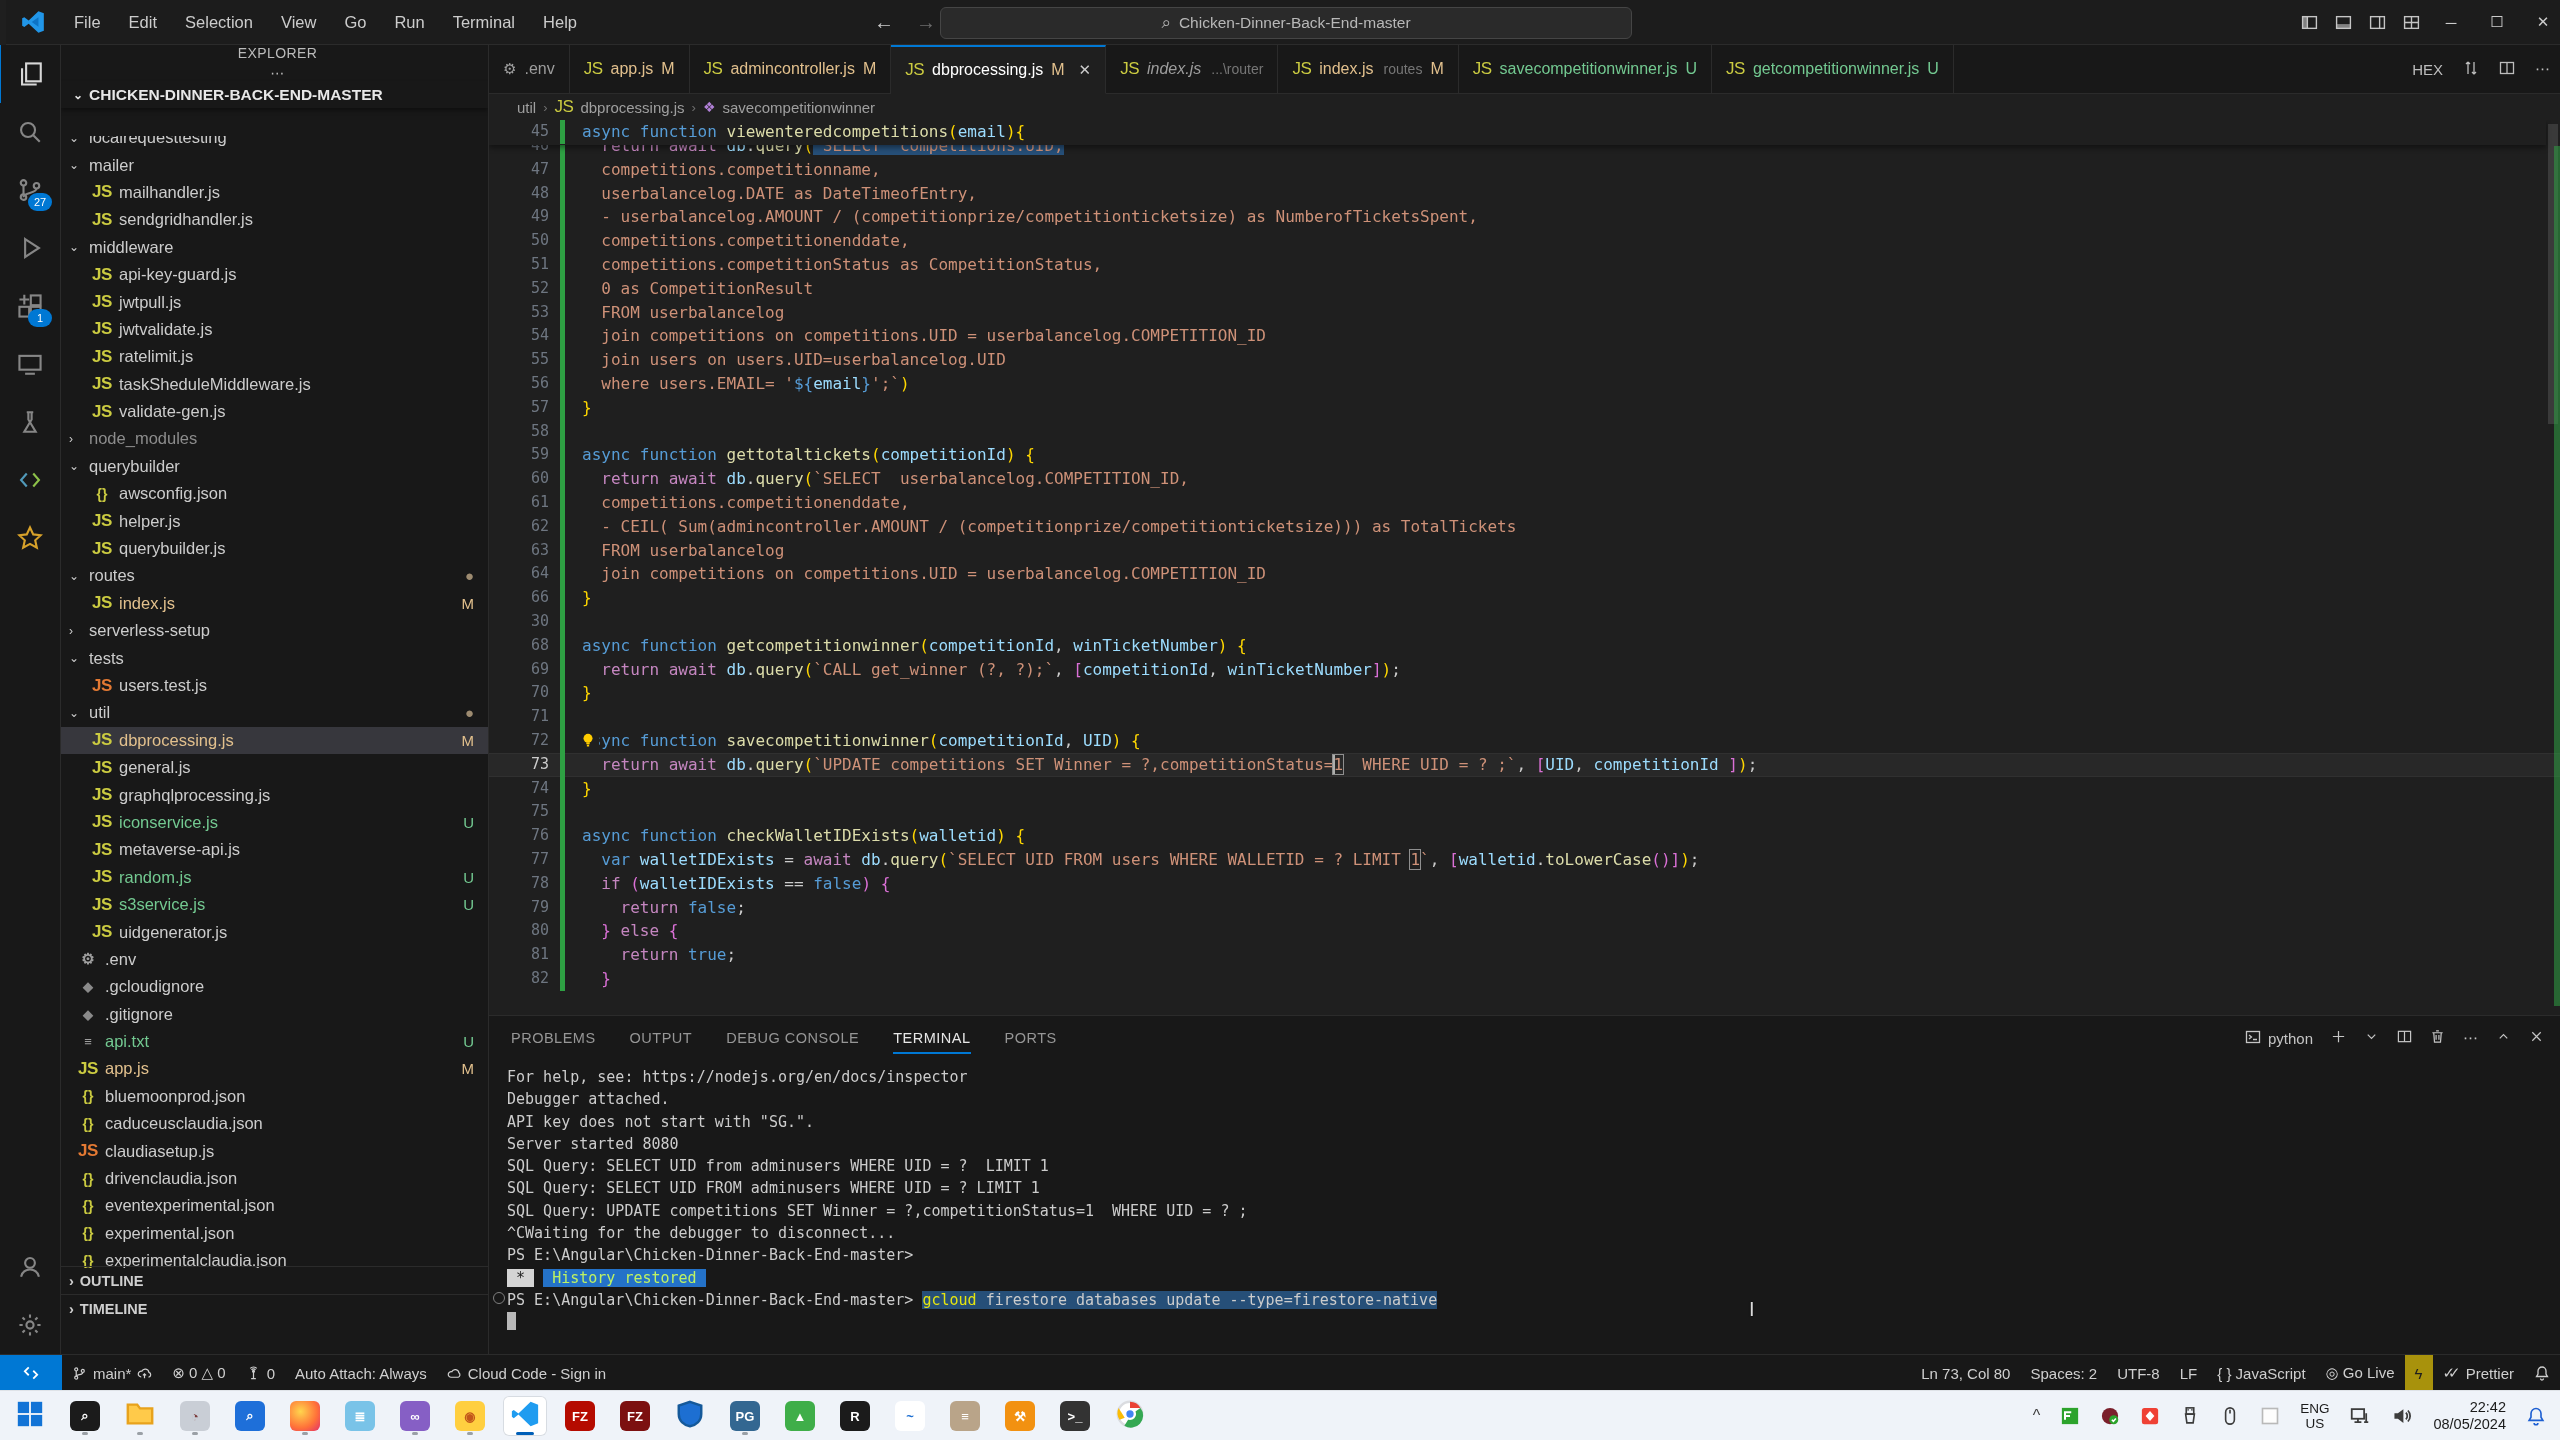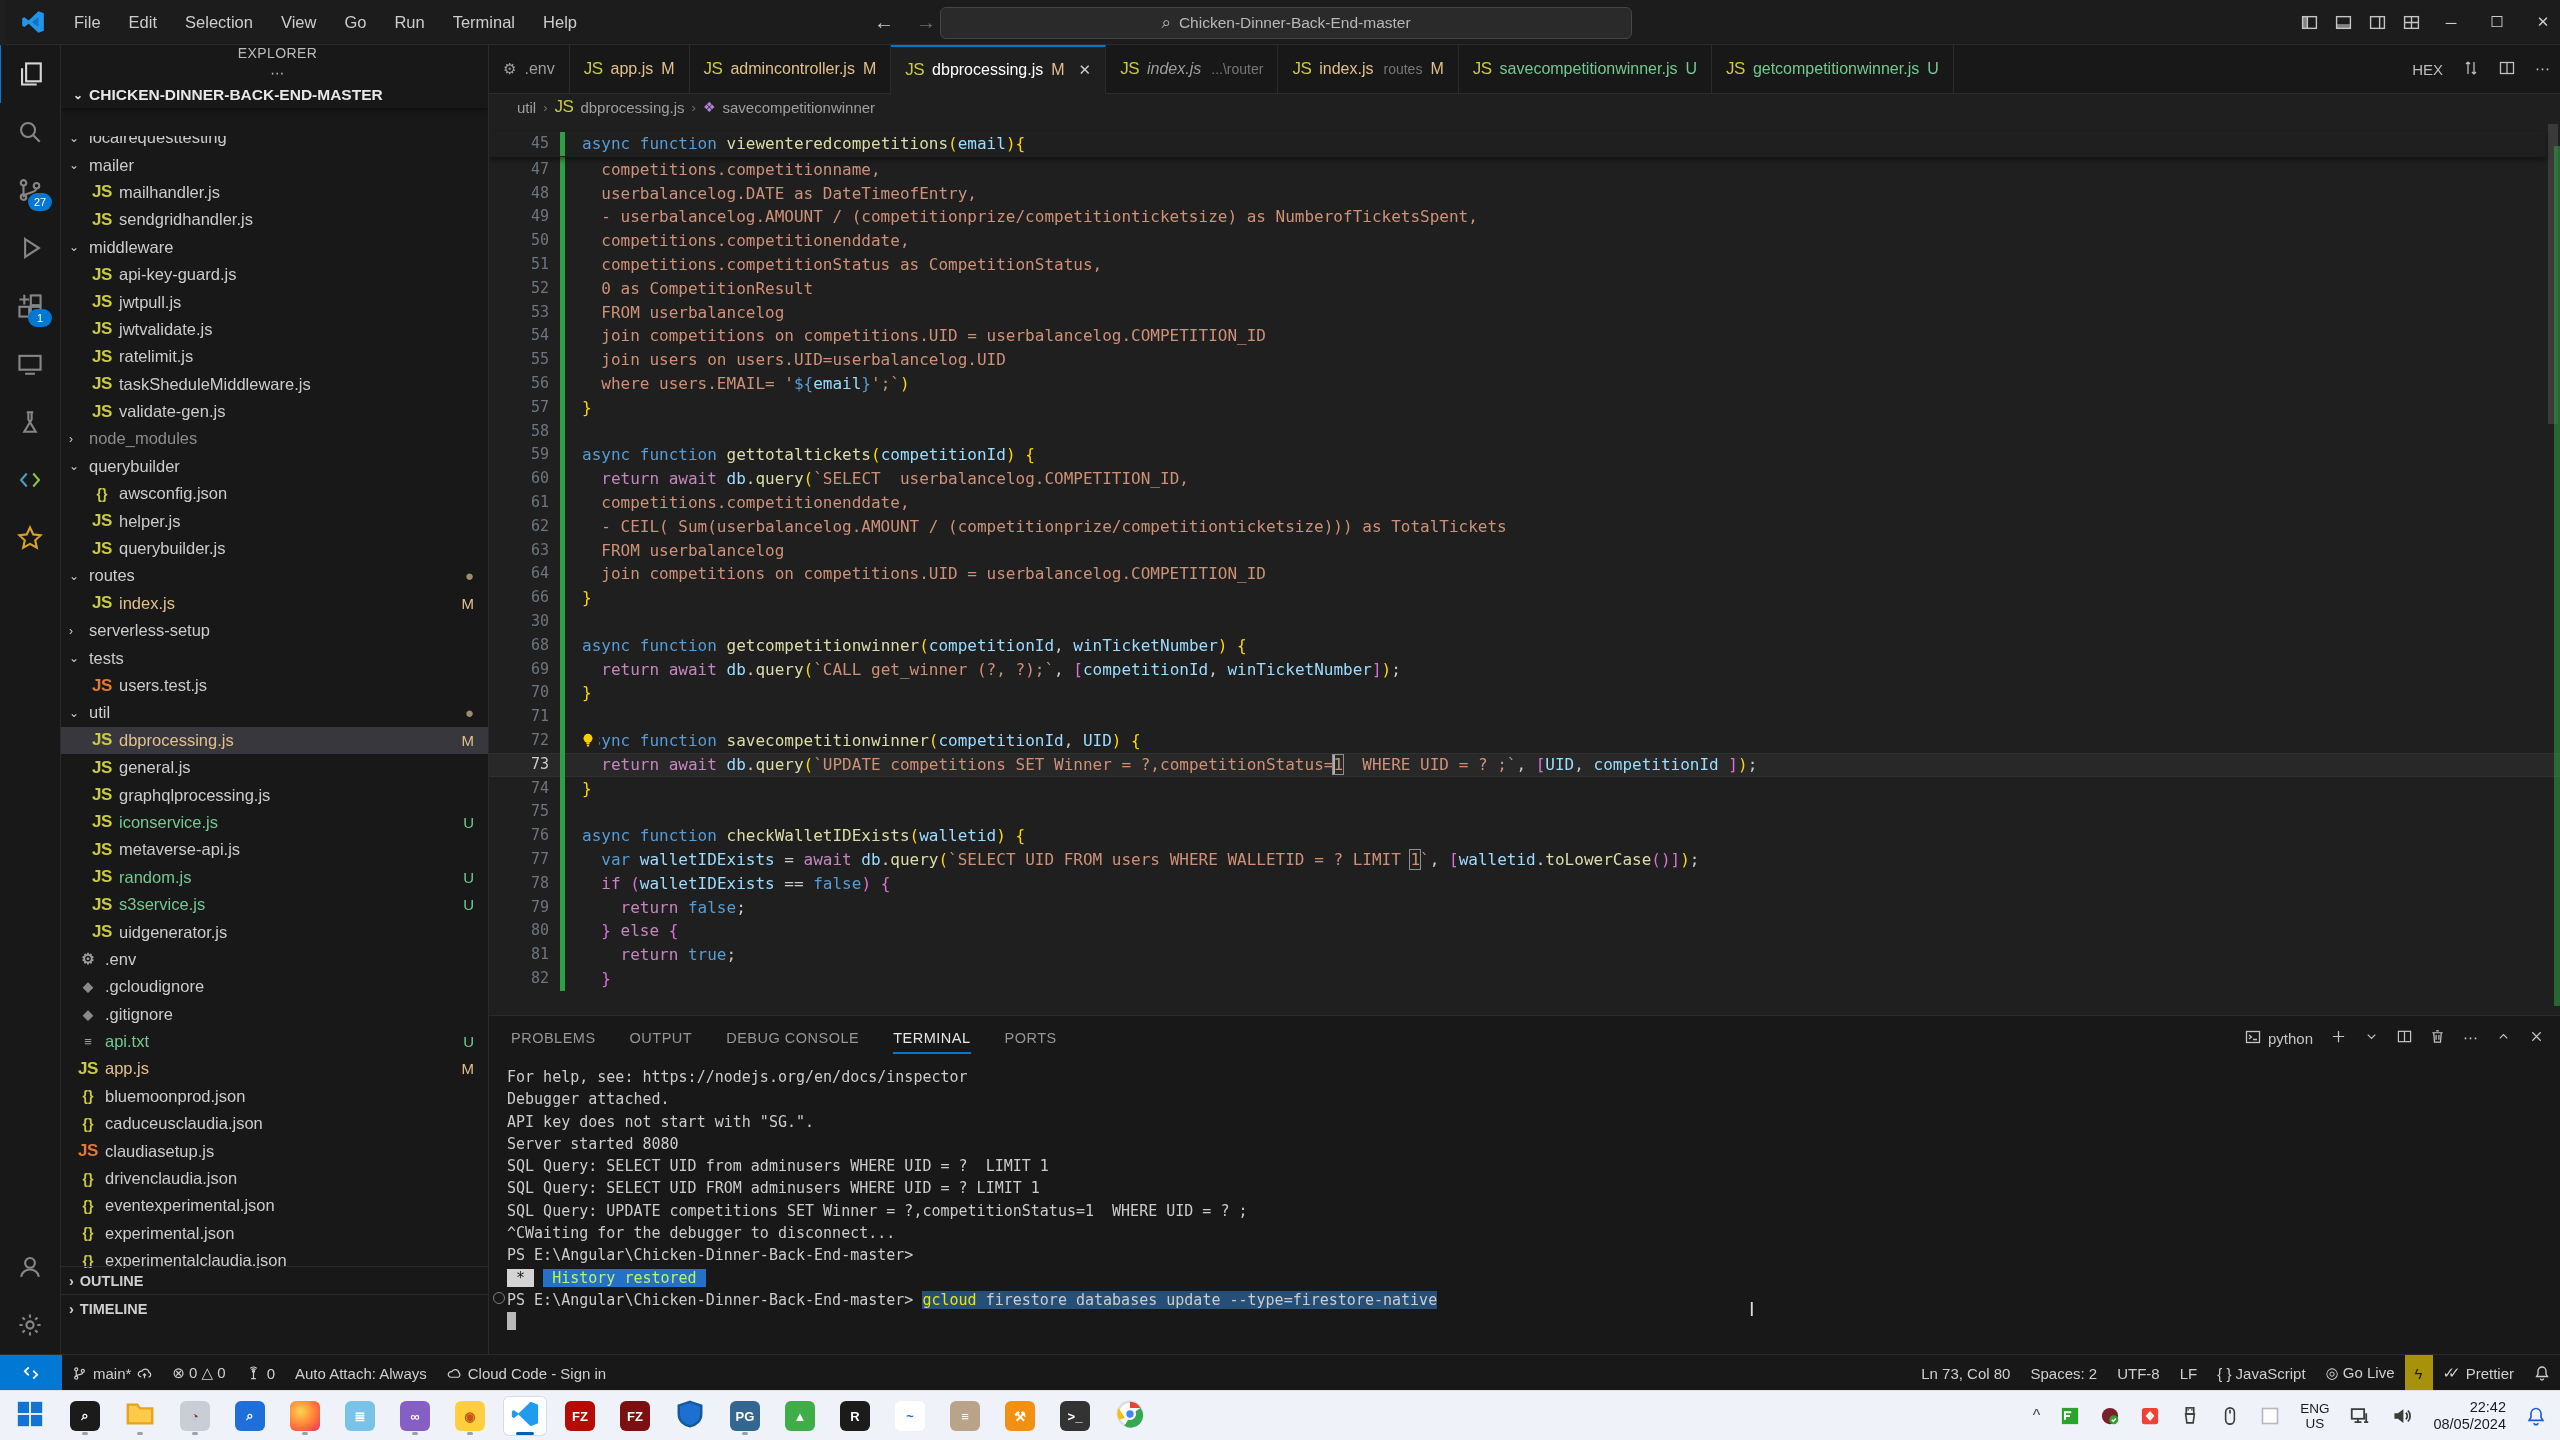--- a/index.html
+++ b/index.html
@@ -85,7 +85,7 @@
   .tk.sel{background:#264f78;}
   .tk.hl{box-shadow:0 0 0 1px #8f8f8f;}
   .caret{display:inline-block;width:2px;height:19px;background:#aeafad;vertical-align:-4px;margin-right:-2px;}
-  #sticky{position:absolute;left:0;top:12px;right:14px;height:25px;background:#1f1f1f;z-index:2;
+  #sticky{position:absolute;left:0;top:0;right:14px;height:25px;background:#1f1f1f;z-index:2;
           box-shadow:0 3px 5px rgba(0,0,0,.4);}
   #lines{position:absolute;left:0;top:26px;right:0;bottom:0;}
   #bulb{position:absolute;left:88px;width:22px;height:22px;z-index:1;background:#1f1f1f;color:#ffcc00;

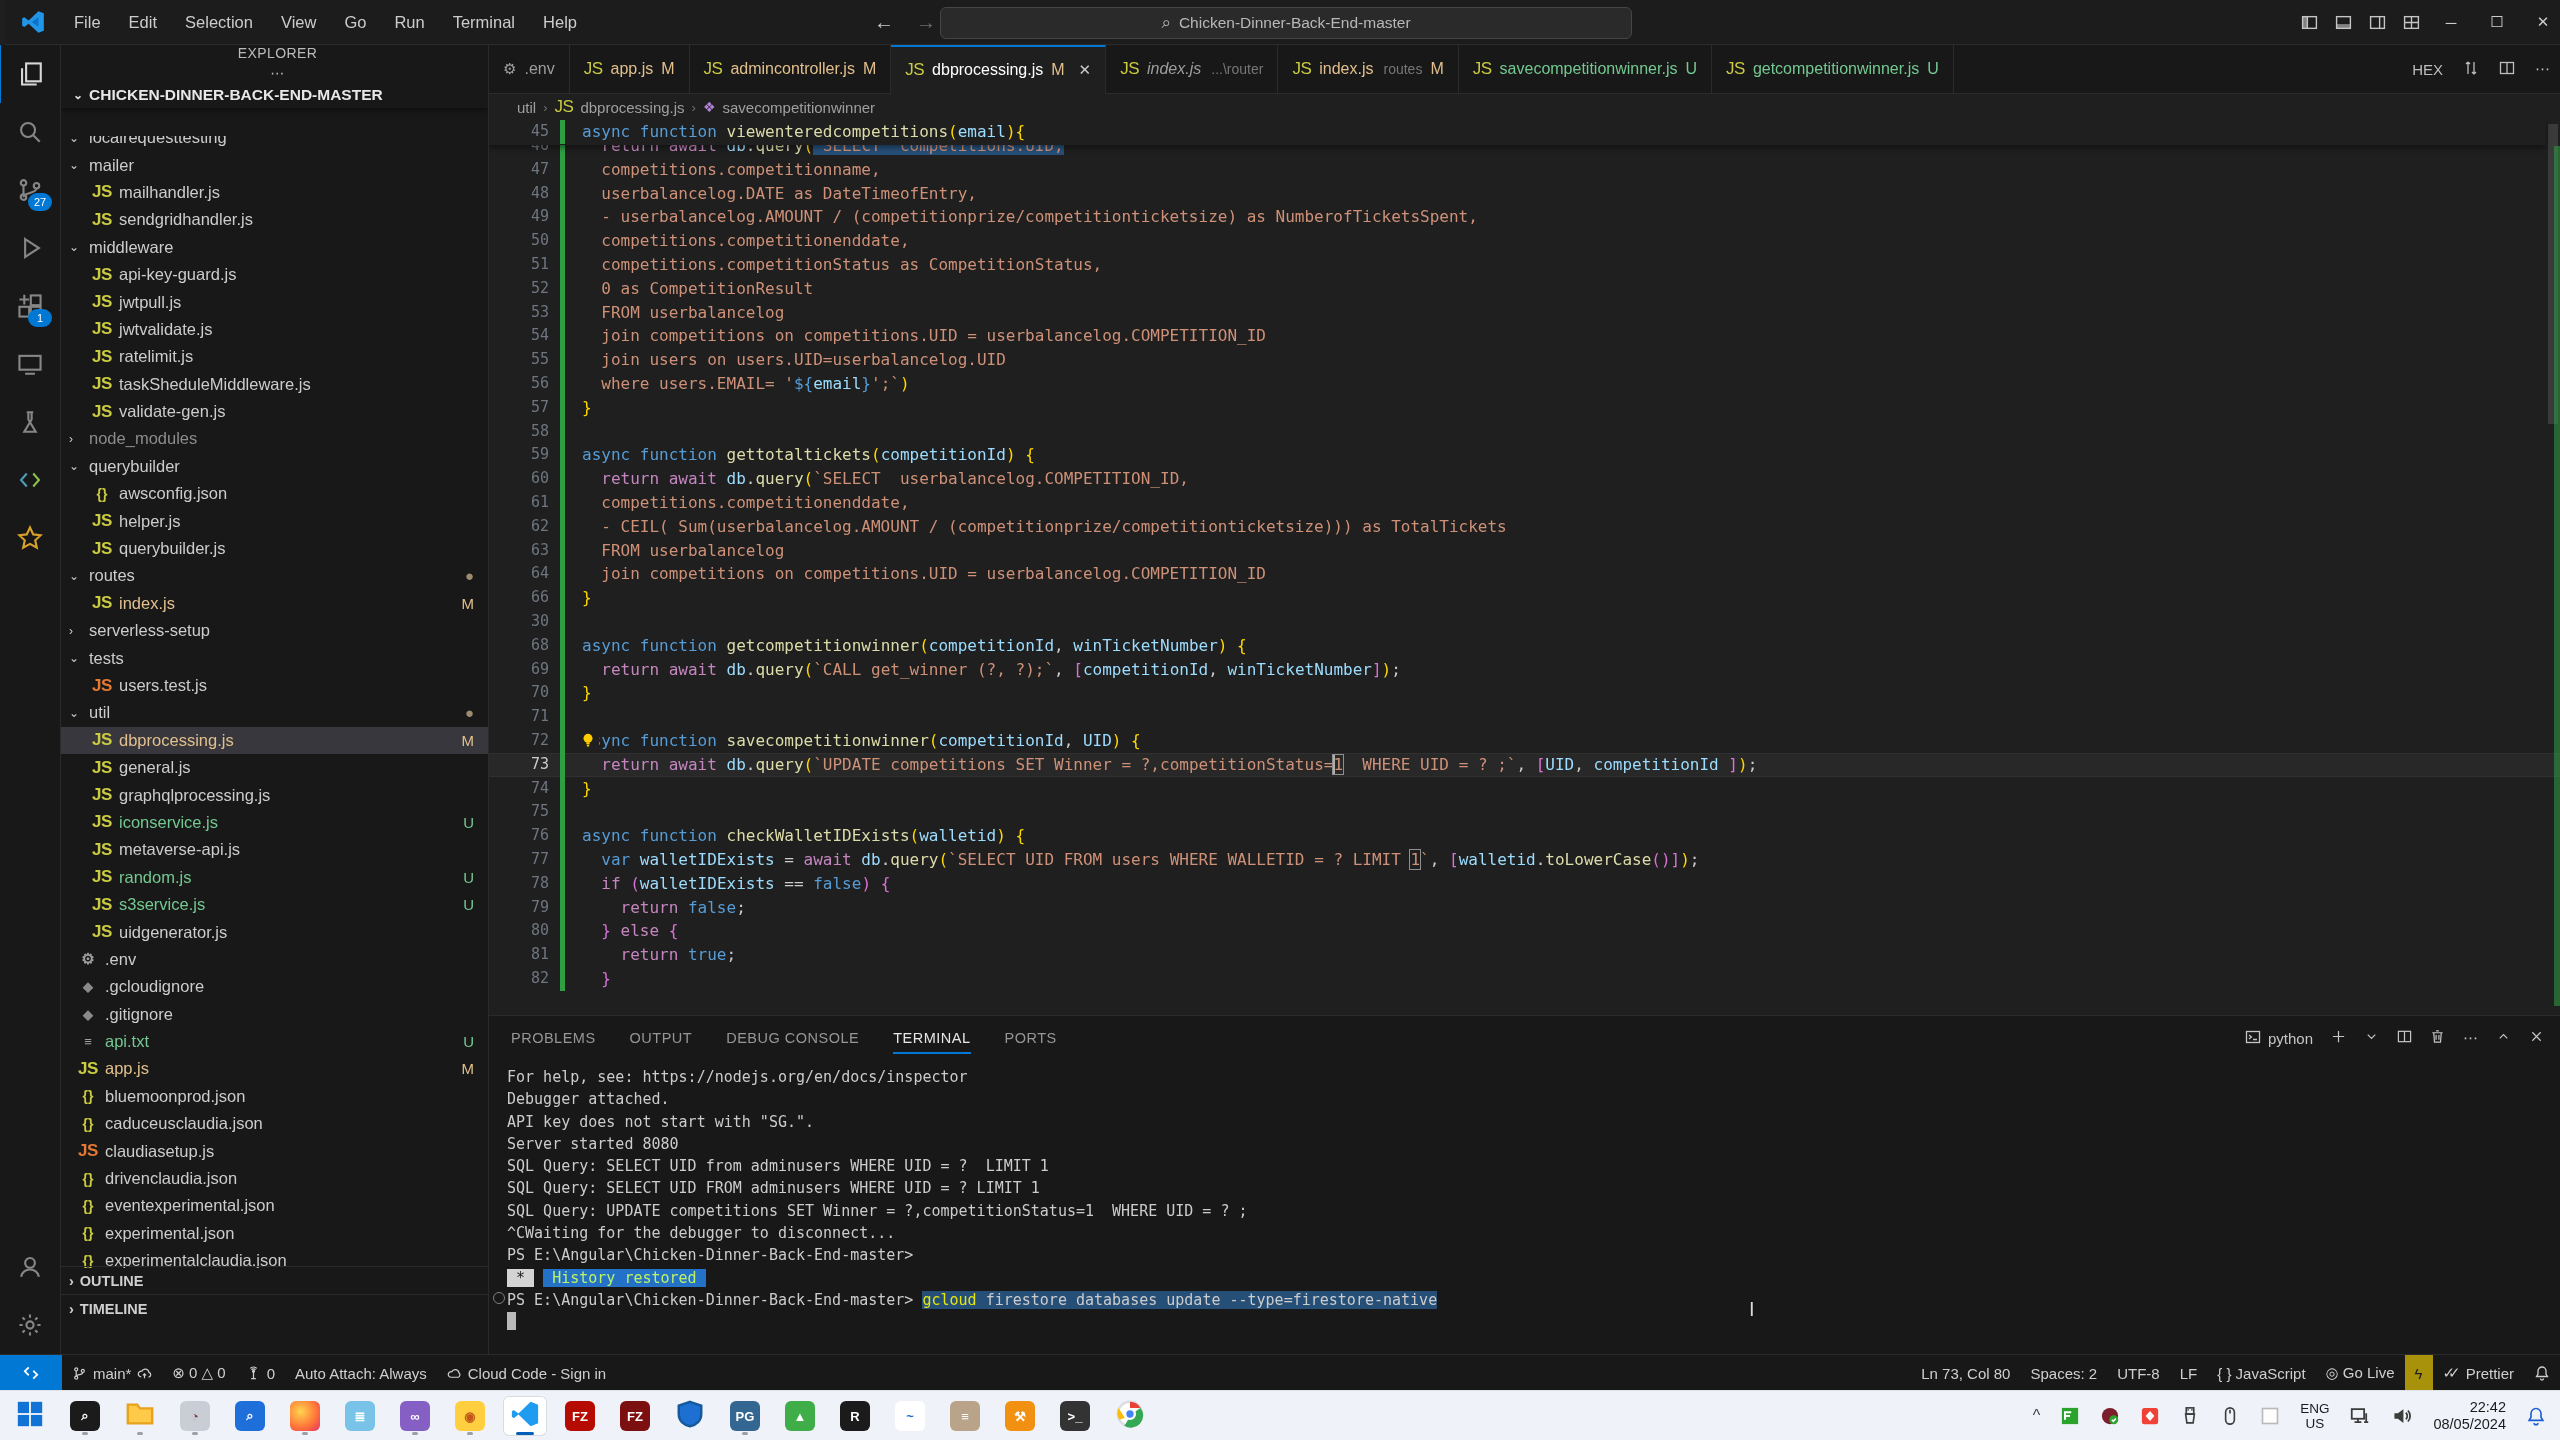--- a/index.html
+++ b/index.html
@@ -553,7 +553,7 @@
             <div class="cline mono"><span class="num">59</span><span class="chg"></span><span class="ct"><span class="tk k">async </span><span class="tk k">function </span><span class="tk f">gettotaltickets</span><span class="tk b">(</span><span class="tk v">competitionId</span><span class="tk b">) {</span></span></div>
             <div class="cline mono"><span class="num">60</span><span class="chg"></span><span class="ct"><span class="tk p">  </span><span class="tk c">return </span><span class="tk c">await </span><span class="tk v">db</span><span class="tk p">.</span><span class="tk f">query</span><span class="tk b">(</span><span class="tk s">`SELECT  userbalancelog.COMPETITION_ID,</span></span></div>
             <div class="cline mono"><span class="num">61</span><span class="chg"></span><span class="ct"><span class="tk s">  competitions.competitionenddate,</span></span></div>
-            <div class="cline mono"><span class="num">62</span><span class="chg"></span><span class="ct"><span class="tk s">  - CEIL( Sum(userbalancelog.AMOUNT / (competitionprize/competitionticketsize))) as TotalTickets</span></span></div>
+            <div class="cline mono"><span class="num">62</span><span class="chg"></span><span class="ct"><span class="tk s">  - CEIL( Sum(admincontroller.AMOUNT / (competitionprize/competitionticketsize))) as TotalTickets</span></span></div>
             <div class="cline mono"><span class="num">63</span><span class="chg"></span><span class="ct"><span class="tk s">  FROM userbalancelog</span></span></div>
             <div class="cline mono"><span class="num">64</span><span class="chg"></span><span class="ct"><span class="tk s">  join competitions on competitions.UID = userbalancelog.COMPETITION_ID</span></span></div>
             <div class="cline mono"><span class="num">66</span><span class="chg"></span><span class="ct"><span class="tk b">}</span></span></div>

